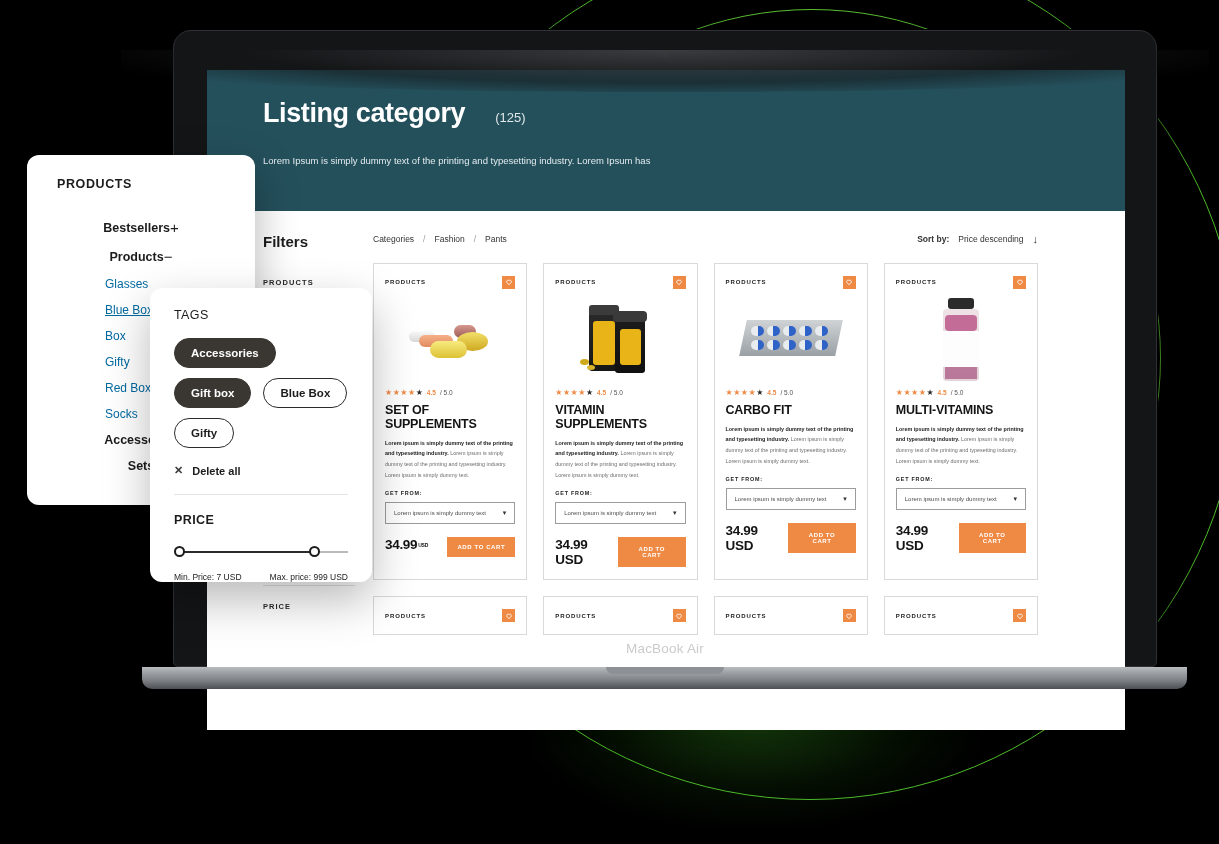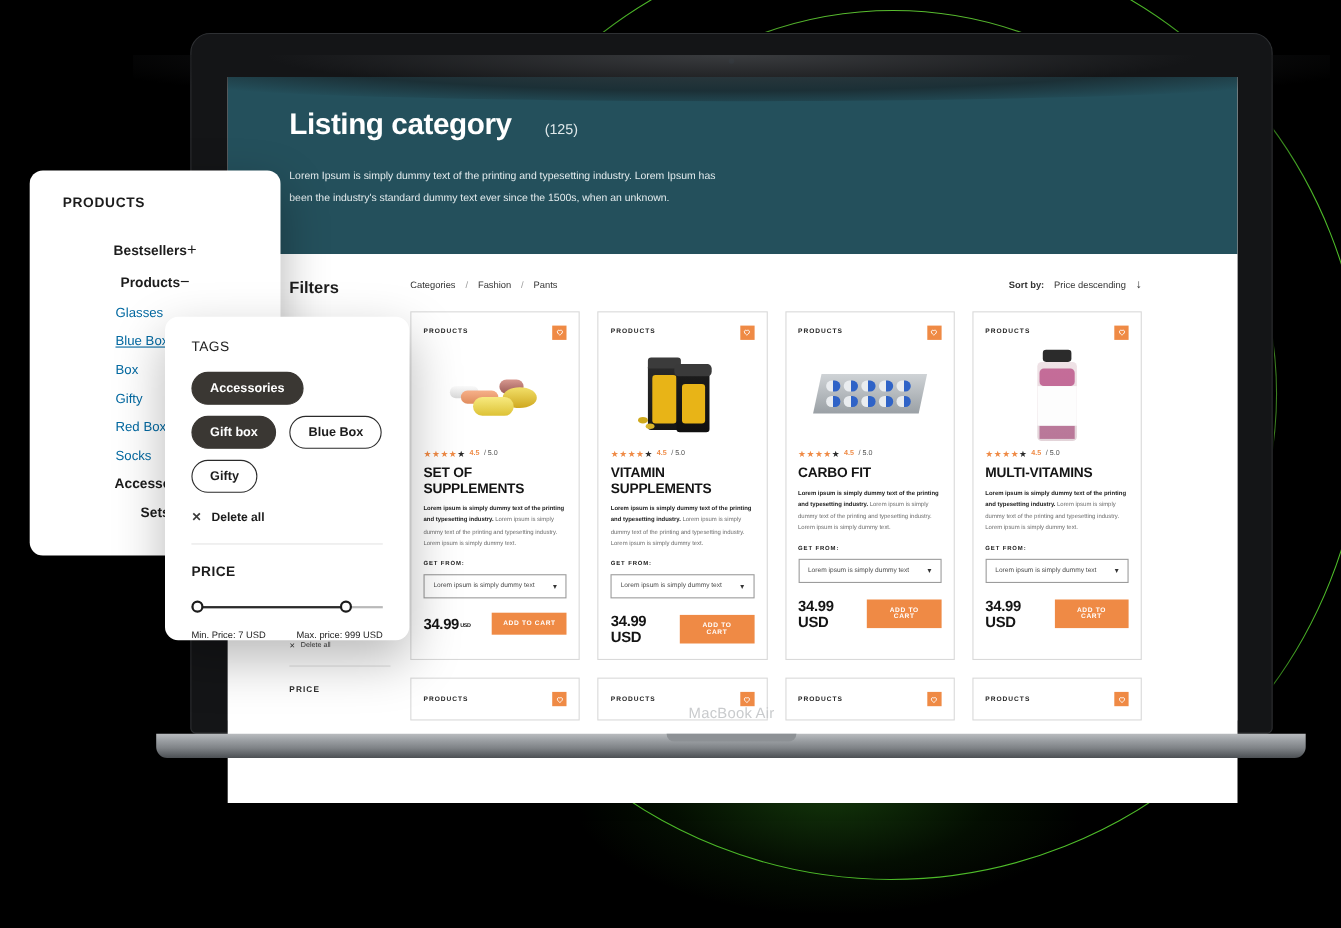--- a/index.html
+++ b/index.html
@@ -191,7 +191,6 @@
           </div>
           <div class="hero-desc">
             <div>Lorem Ipsum is simply dummy text of the printing and typesetting industry. Lorem Ipsum has</div>
-            <div>been the industry's standard dummy text ever since the 1500s, when an unknown.</div>
           </div>
         </div>
 

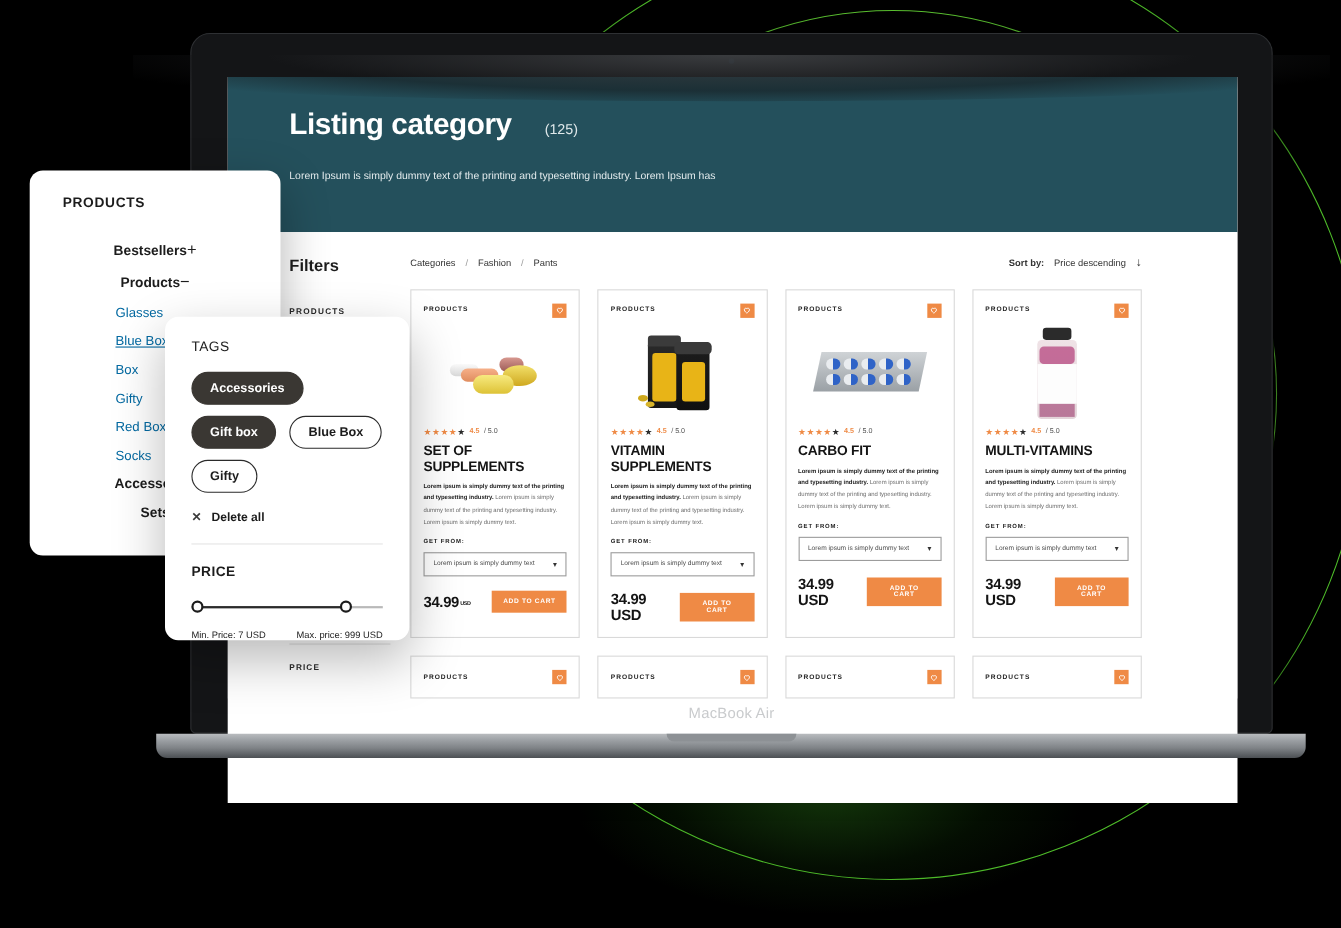--- a/index.html
+++ b/index.html
@@ -112,7 +112,7 @@
   }
   .select span { font-size:6px; color:#4a4a4a; }
   .select .chev { font-size:7px; color:#333; }
-  .card-bottom { margin-top:13px; display:flex; align-items:center; justify-content:space-between; }
+  .card-bottom { margin-top:13px; display:flex; justify-content:space-between; }
   .price { font-size:13.5px; font-weight:700; color:#141414; letter-spacing:-.3px; }
   .price .cur { font-size:13.5px; }
   .price.small-cur .cur { font-size:5px; margin-left:1px; vertical-align:2px; }

